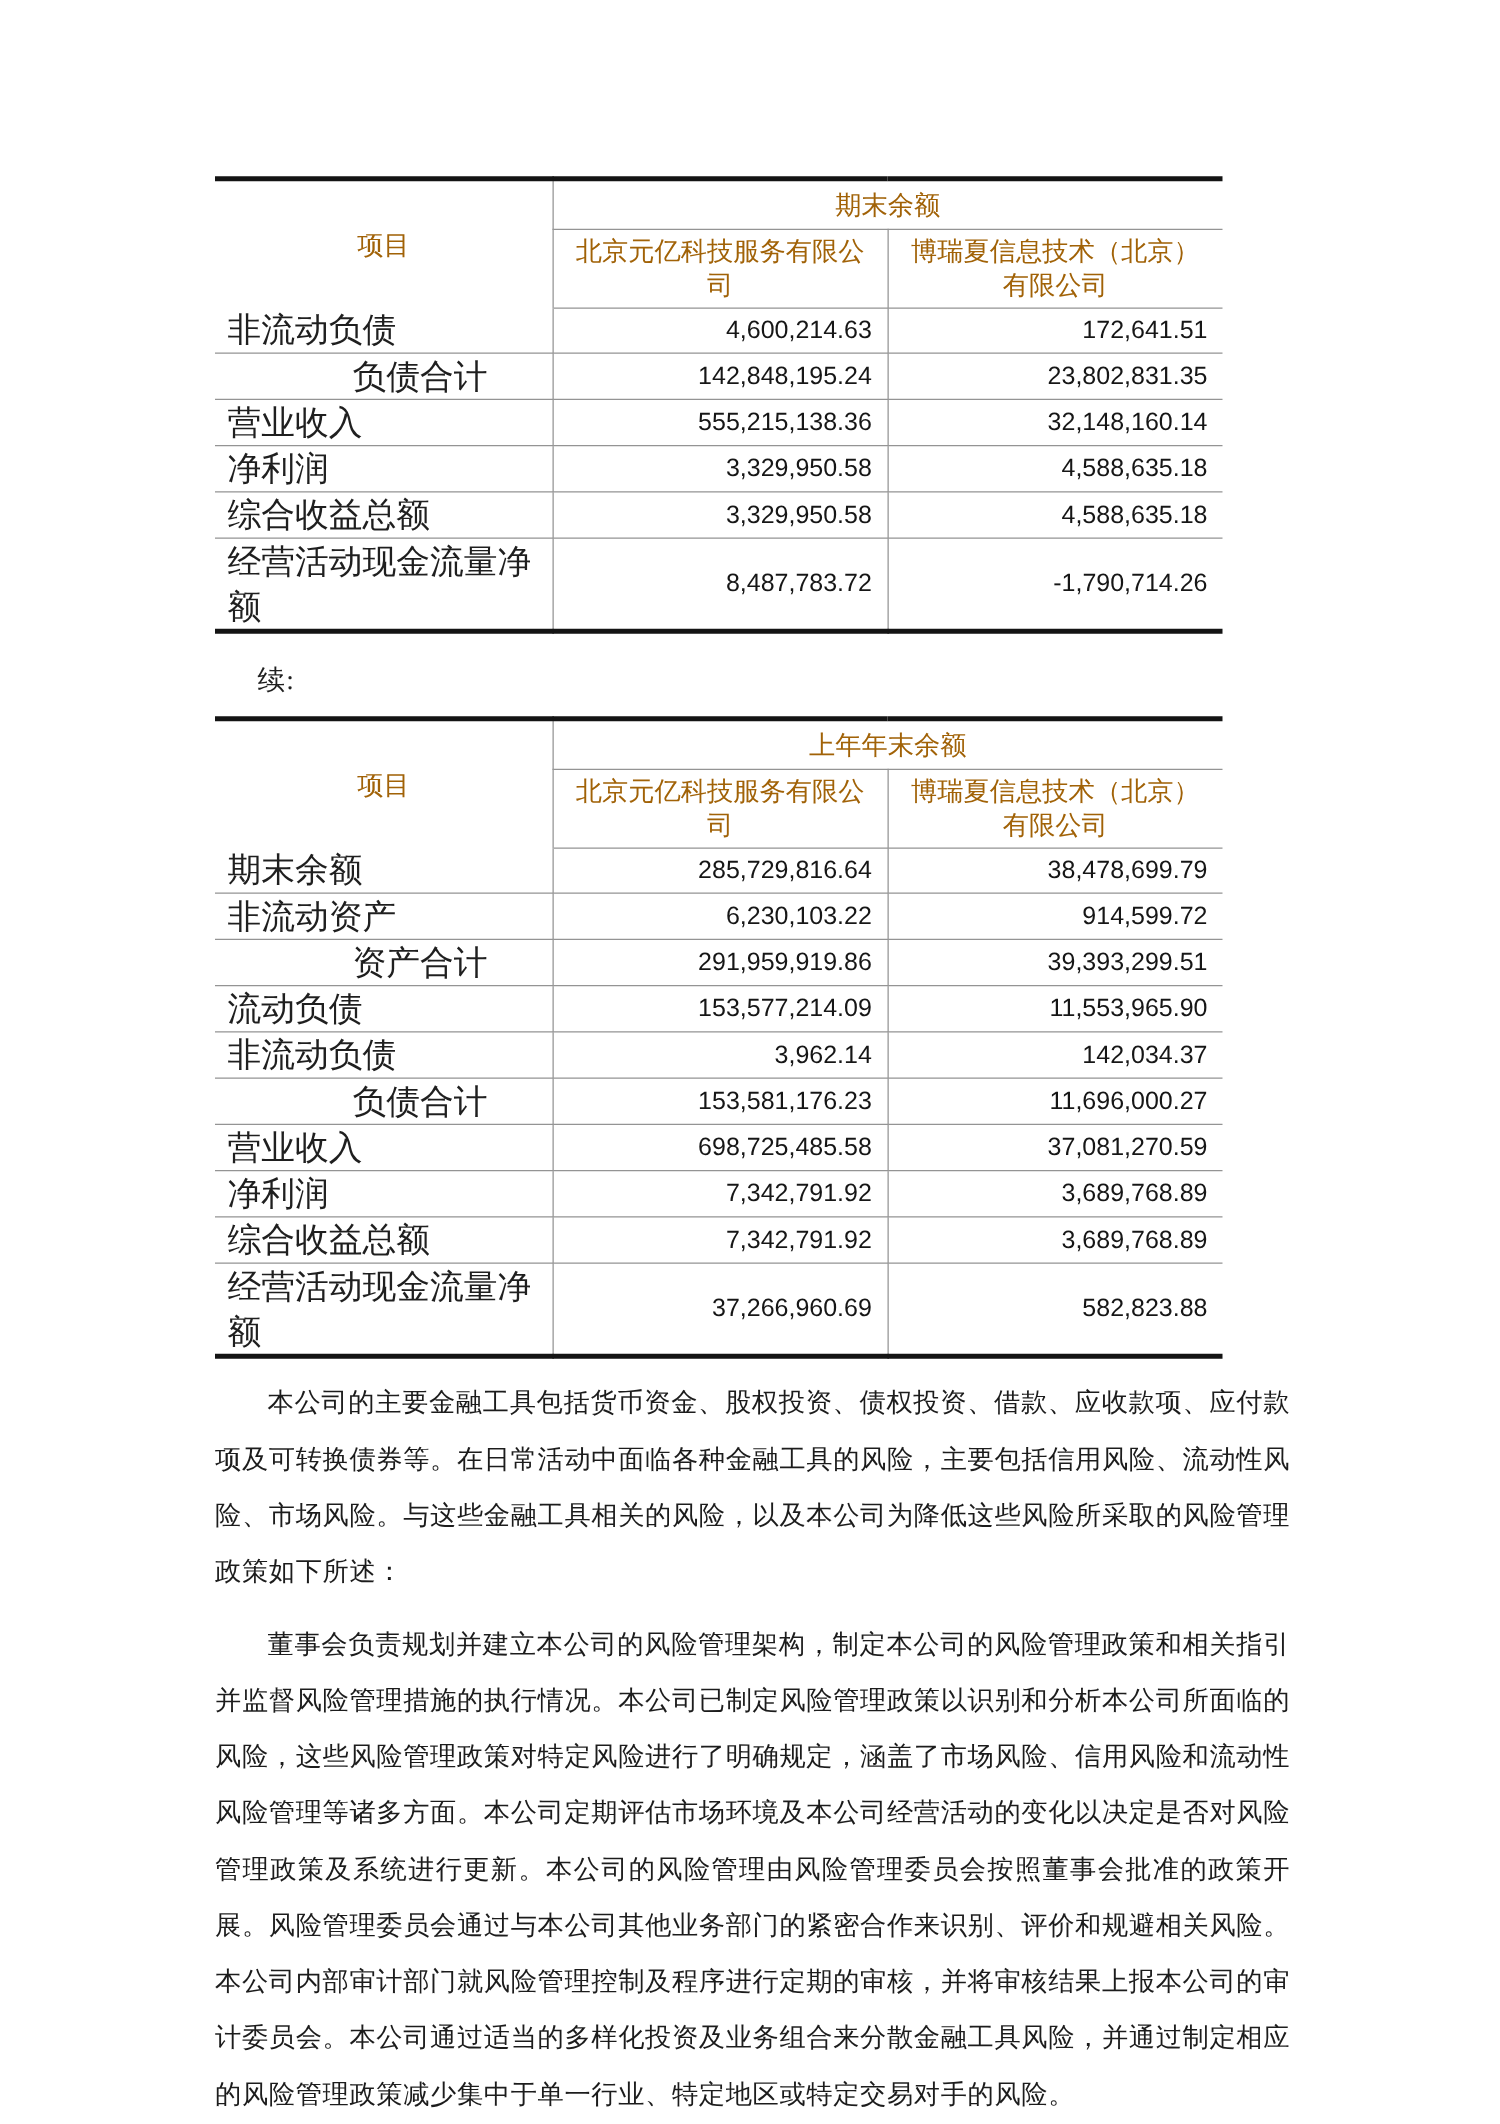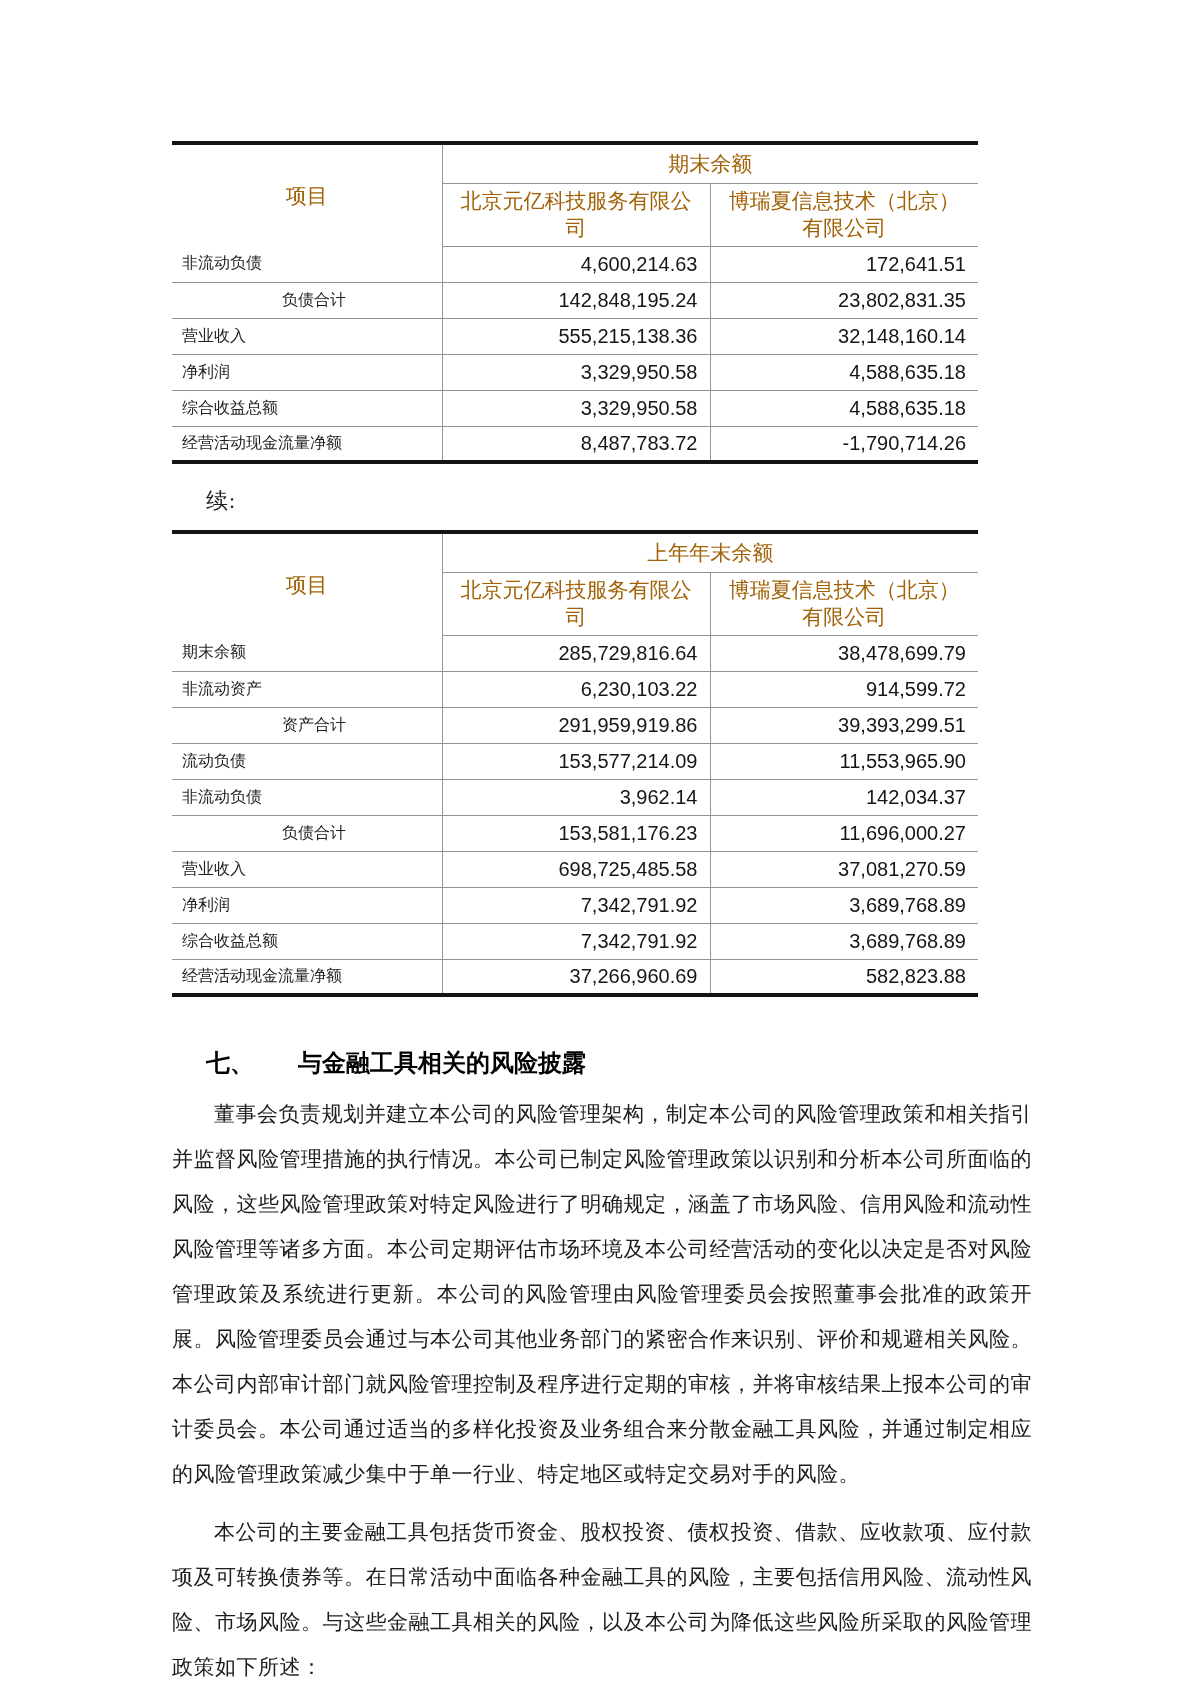--- a/index.html
+++ b/index.html
@@ -56,7 +56,7 @@
   }
   table.fin tr:last-child td { border-bottom: none; }
   td.label {
-    font-size: 16px;
+    font-size: 27px;
     text-align: left;
     padding-left: 10px;
     border-right: 1px solid #949494;

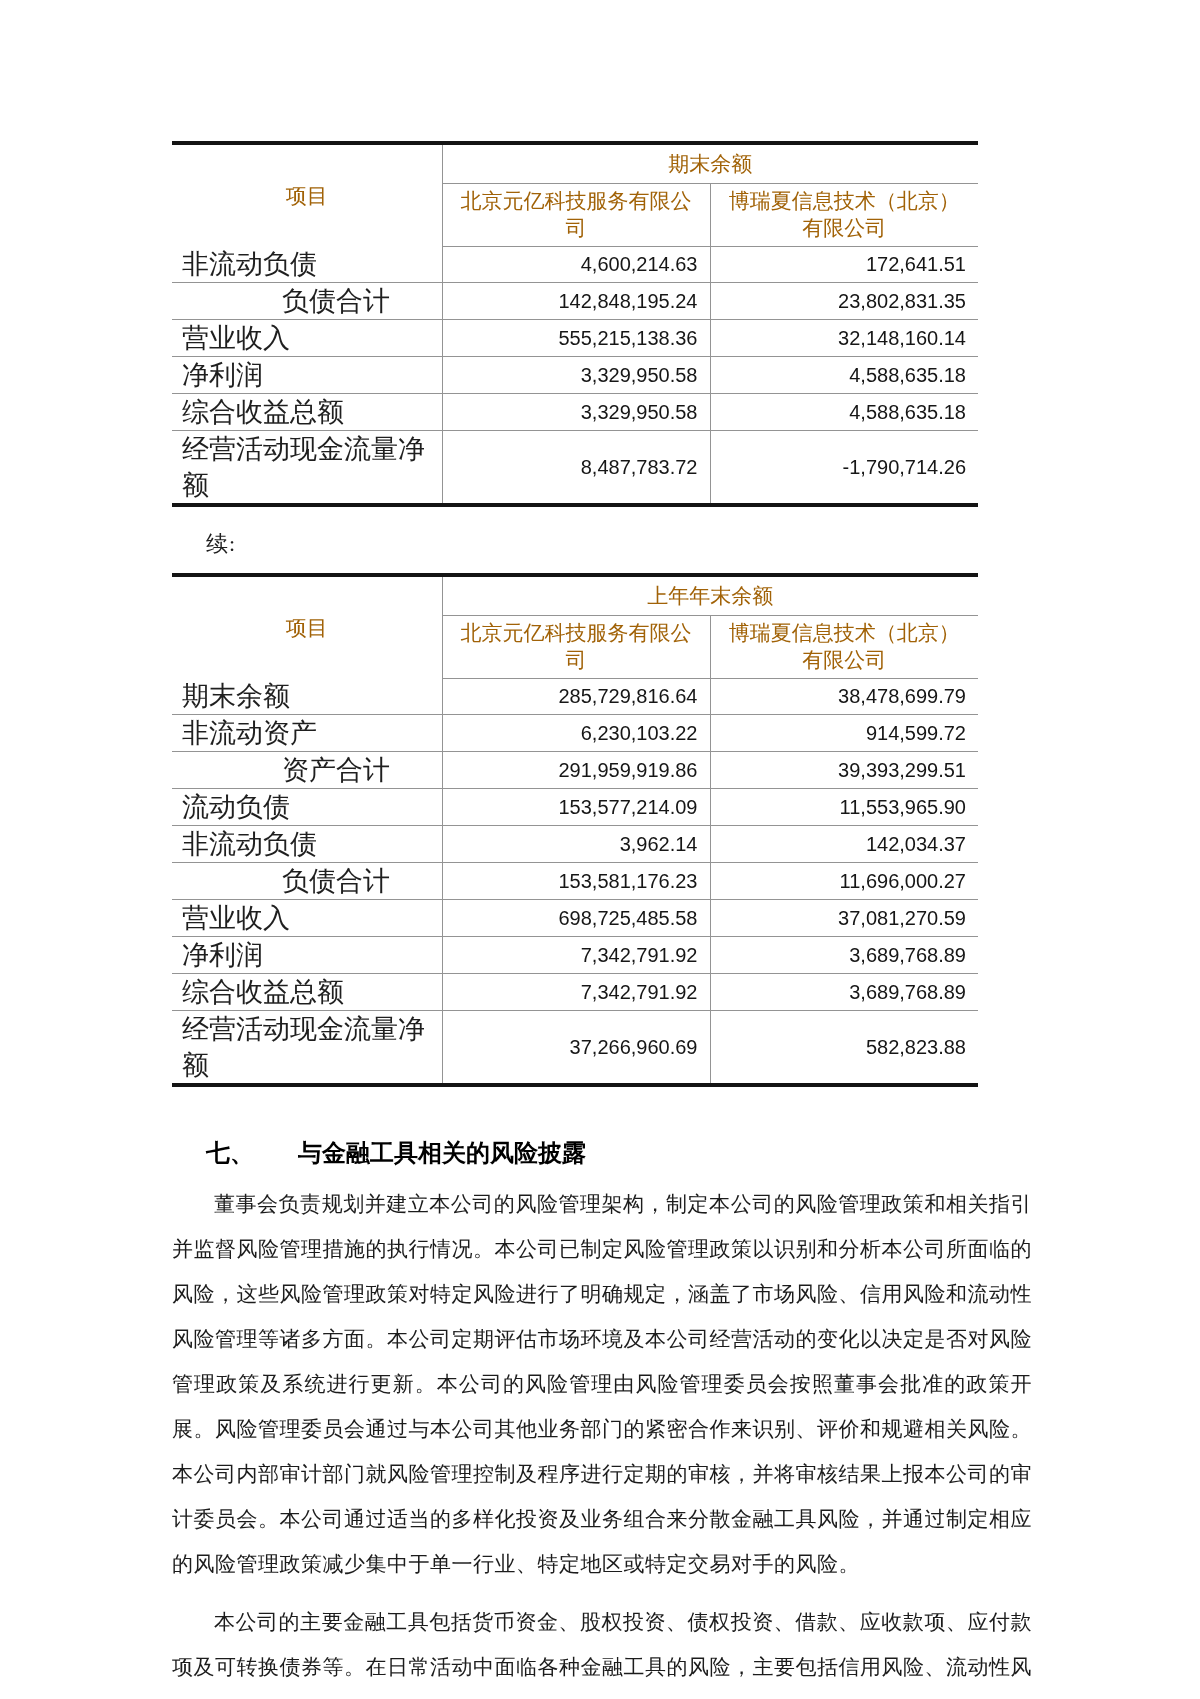--- a/index.html
+++ b/index.html
@@ -230,9 +230,6 @@
       </tbody>
   </table>
 
-  <div class="section-heading">
-    <span class="sec-no">七、</span><span>与金融工具相关的风险披露</span>
-  </div>
 
   <p class="body-para">董事会负责规划并建立本公司的风险管理架构，制定本公司的风险管理政策和相关指引并监督风险管理措施的执行情况。本公司已制定风险管理政策以识别和分析本公司所面临的风险，这些风险管理政策对特定风险进行了明确规定，涵盖了市场风险、信用风险和流动性风险管理等诸多方面。本公司定期评估市场环境及本公司经营活动的变化以决定是否对风险管理政策及系统进行更新。本公司的风险管理由风险管理委员会按照董事会批准的政策开展。风险管理委员会通过与本公司其他业务部门的紧密合作来识别、评价和规避相关风险。本公司内部审计部门就风险管理控制及程序进行定期的审核，并将审核结果上报本公司的审计委员会。本公司通过适当的多样化投资及业务组合来分散金融工具风险，并通过制定相应的风险管理政策减少集中于单一行业、特定地区或特定交易对手的风险。</p>
   <p class="body-para">本公司的主要金融工具包括货币资金、股权投资、债权投资、借款、应收款项、应付款项及可转换债券等。在日常活动中面临各种金融工具的风险，主要包括信用风险、流动性风险、市场风险。与这些金融工具相关的风险，以及本公司为降低这些风险所采取的风险管理政策如下所述：</p>

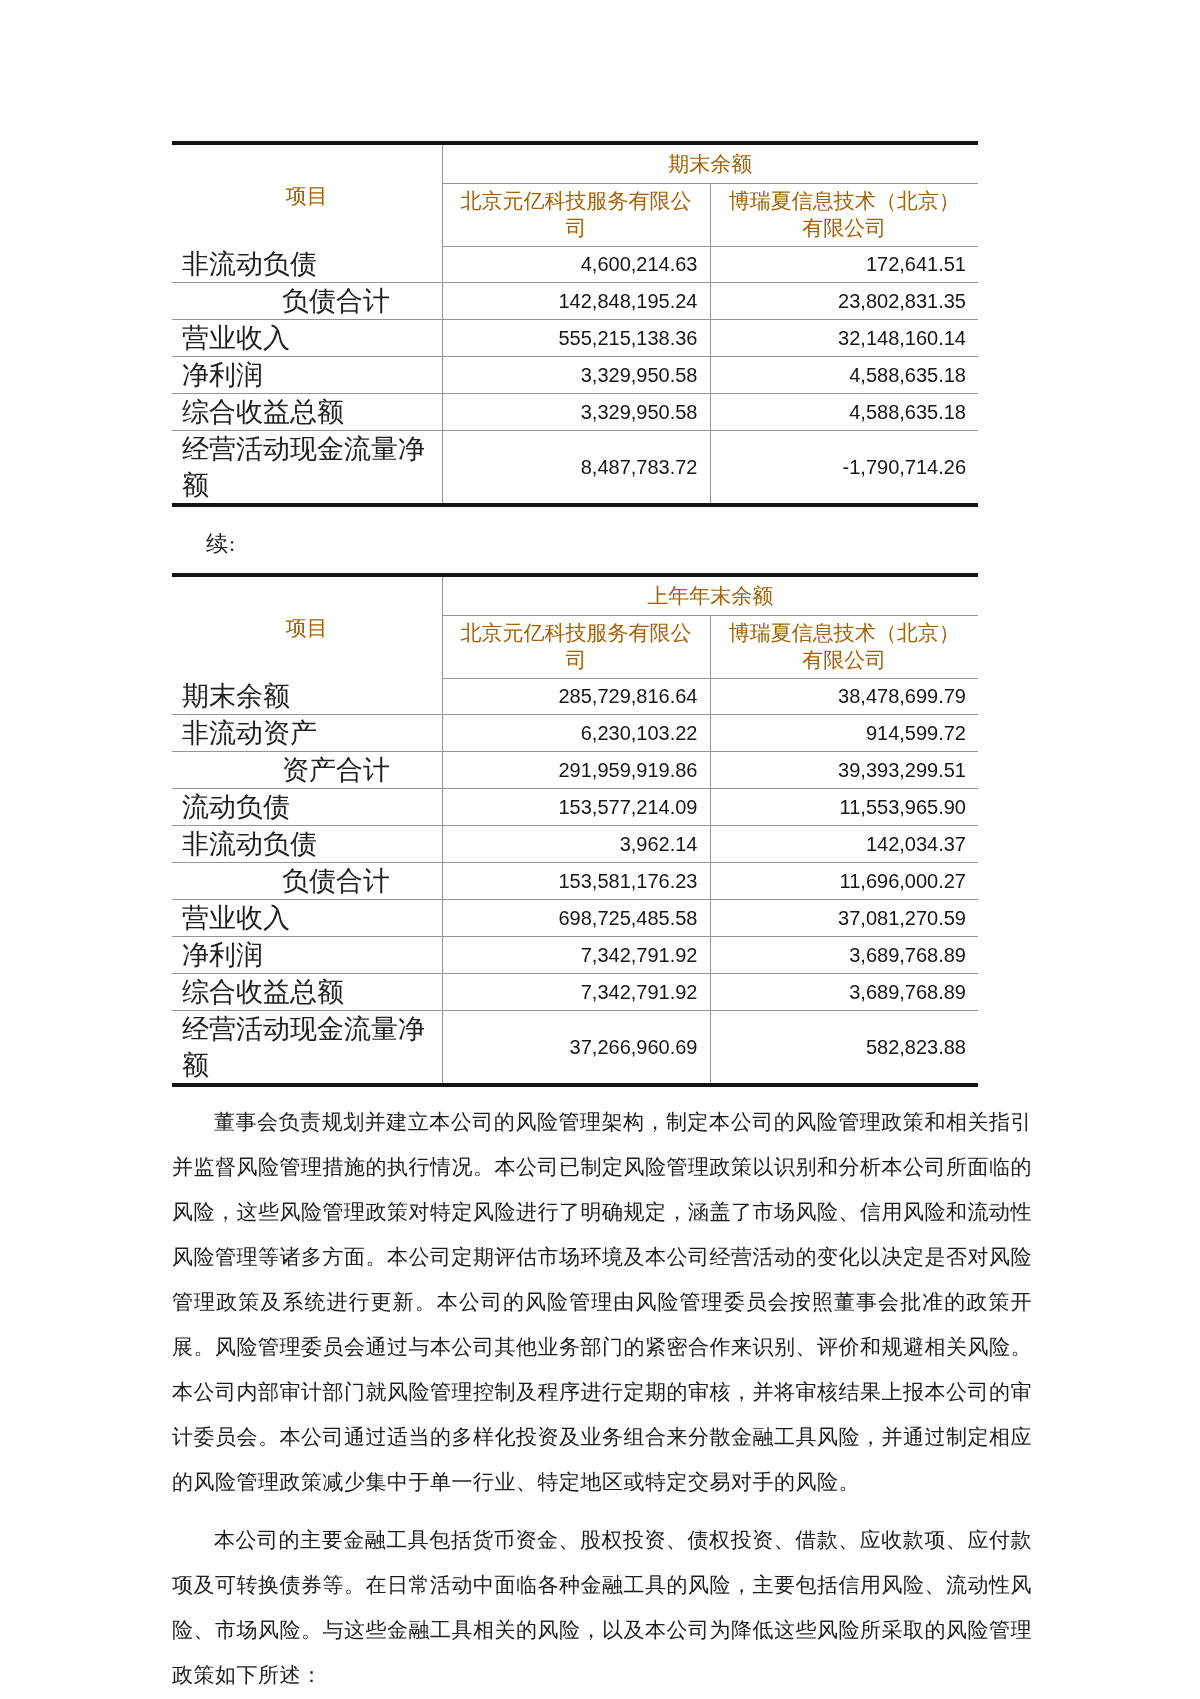--- a/index.html
+++ b/index.html
@@ -231,8 +231,8 @@
   </table>
 
 
+  <p class="body-para">本公司的主要金融工具包括货币资金、股权投资、债权投资、借款、应收款项、应付款项及可转换债券等。在日常活动中面临各种金融工具的风险，主要包括信用风险、流动性风险、市场风险。与这些金融工具相关的风险，以及本公司为降低这些风险所采取的风险管理政策如下所述：</p>
   <p class="body-para">董事会负责规划并建立本公司的风险管理架构，制定本公司的风险管理政策和相关指引并监督风险管理措施的执行情况。本公司已制定风险管理政策以识别和分析本公司所面临的风险，这些风险管理政策对特定风险进行了明确规定，涵盖了市场风险、信用风险和流动性风险管理等诸多方面。本公司定期评估市场环境及本公司经营活动的变化以决定是否对风险管理政策及系统进行更新。本公司的风险管理由风险管理委员会按照董事会批准的政策开展。风险管理委员会通过与本公司其他业务部门的紧密合作来识别、评价和规避相关风险。本公司内部审计部门就风险管理控制及程序进行定期的审核，并将审核结果上报本公司的审计委员会。本公司通过适当的多样化投资及业务组合来分散金融工具风险，并通过制定相应的风险管理政策减少集中于单一行业、特定地区或特定交易对手的风险。</p>
-  <p class="body-para">本公司的主要金融工具包括货币资金、股权投资、债权投资、借款、应收款项、应付款项及可转换债券等。在日常活动中面临各种金融工具的风险，主要包括信用风险、流动性风险、市场风险。与这些金融工具相关的风险，以及本公司为降低这些风险所采取的风险管理政策如下所述：</p>
 
   <div class="subsection-heading">（一）信用风险</div>
 

